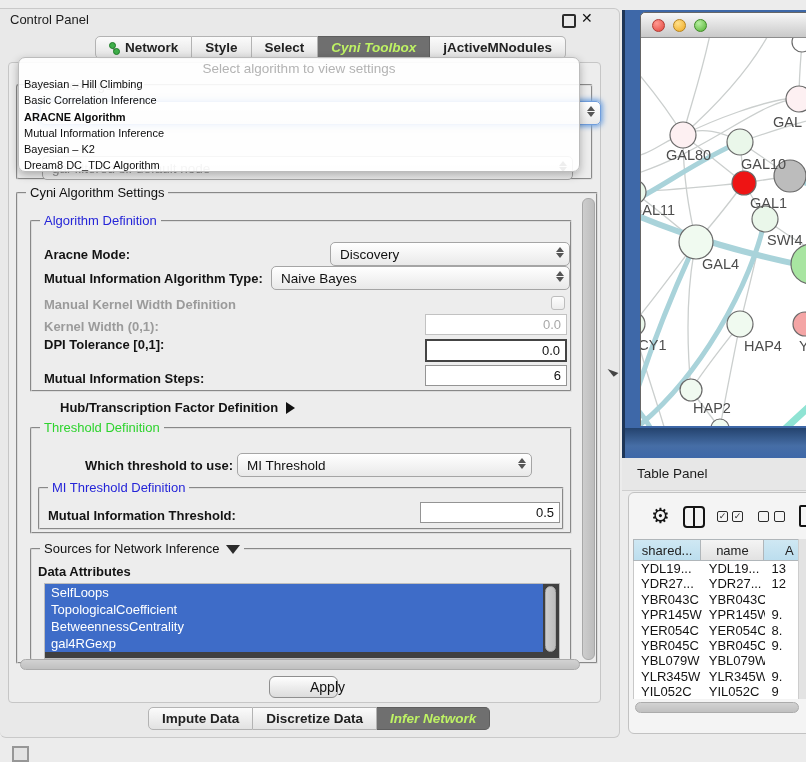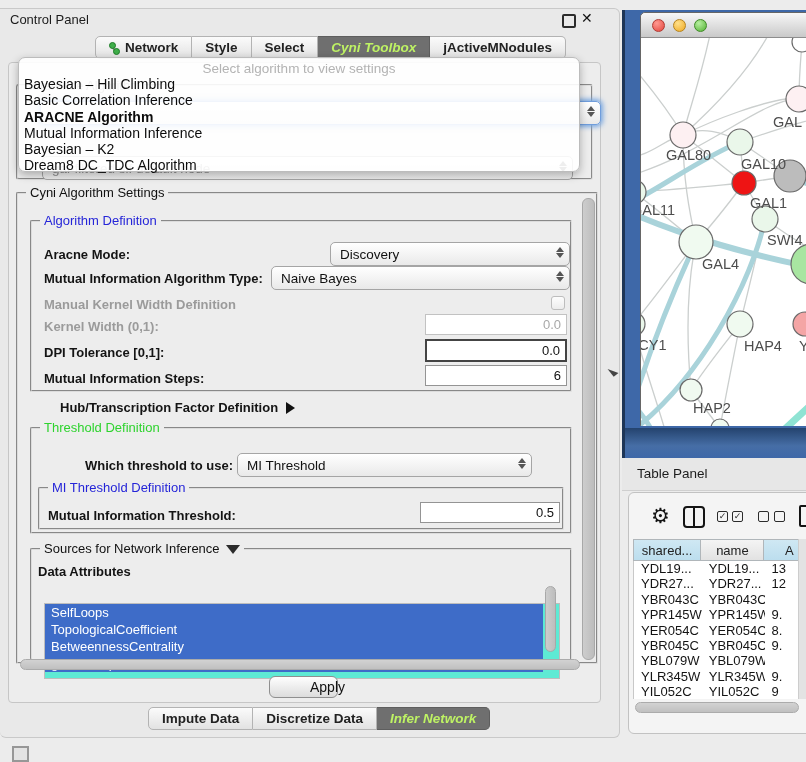--- a/index.html
+++ b/index.html
@@ -45,7 +45,7 @@
   .popup{left:18px;top:57px;width:562px;height:115px;background:rgba(255,255,255,0.9);border:1px solid #bcbcbc;border-radius:7px;
          box-shadow:0 3px 8px rgba(0,0,0,0.28);z-index:30;box-sizing:border-box;}
   .popup-head{text-align:center;font-size:13.5px;color:#b3b3b3;padding-top:3px;}
-  .algo-item{font-size:14px;color:#0c0c0c;padding-left:5px;line-height:16.3px;}
+  .algo-item{font-size:11px;color:#0c0c0c;padding-left:5px;line-height:16.3px;}
   .algo-item.bold{font-weight:bold;}
 
   

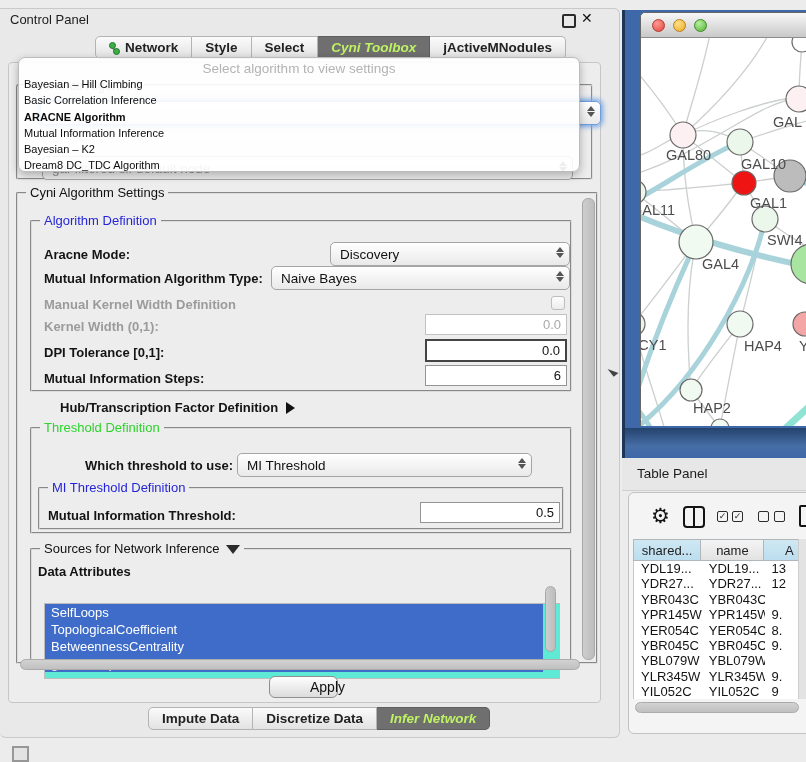--- a/index.html
+++ b/index.html
@@ -186,7 +186,7 @@
   <span class="abs checkbox" style="left:551px;top:296px;"></span>
   <span class="abs lbl-dis" style="left:44px;top:319px;">Kernel Width (0,1):</span>
   <div class="abs field dis" style="left:425px;top:314px;width:142px;">0.0</div>
-  <span class="abs lbl" style="left:44px;top:345px;">DPI Tolerance [0,1]:</span>
+  <span class="abs lbl" style="left:44px;top:337px;">DPI Tolerance [0,1]:</span>
   <div class="abs field focus" style="left:425px;top:339px;width:142px;height:23px;">0.0</div>
   <span class="abs lbl" style="left:44px;top:371px;">Mutual Information Steps:</span>
   <div class="abs field" style="left:425px;top:365px;width:142px;">6</div>

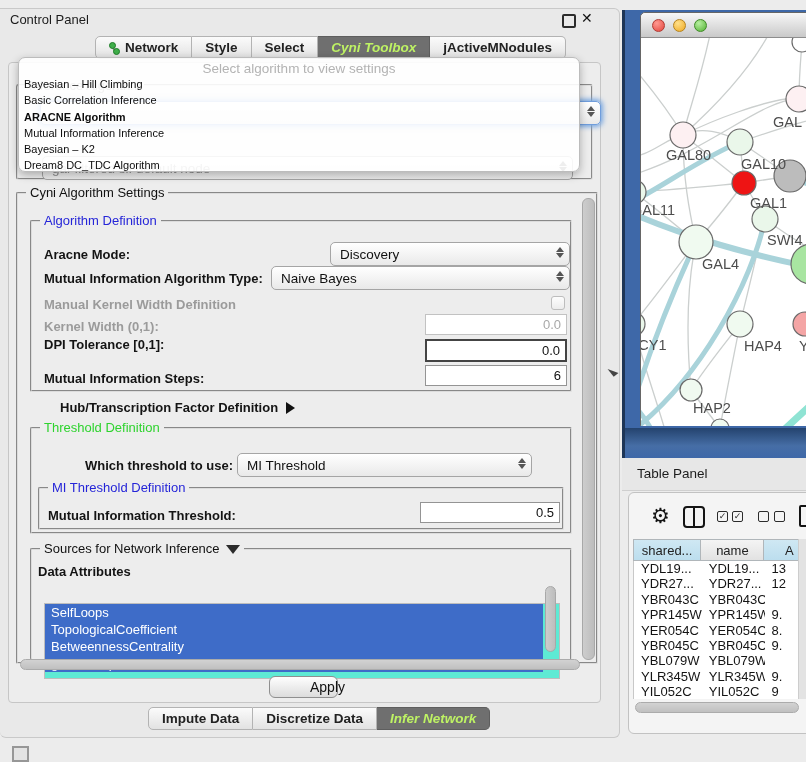--- a/index.html
+++ b/index.html
@@ -65,7 +65,7 @@
   .arrow-down{display:inline-block;width:0;height:0;border-left:7px solid transparent;border-right:7px solid transparent;border-top:9px solid #2b2b2b;vertical-align:-1px;margin-left:6px;}
 
   
-  .attr-list{background:#5eead4;border:1px solid #bdbdbd;overflow:hidden;margin-top:20px;}
+  .attr-list{background:#404040;border:1px solid #bdbdbd;overflow:hidden;}
   .attr-item{background:#3e6cc8;color:#fff;font-size:13px;line-height:17px;padding-left:6px;margin-right:16px;}
   .vscroll-pill{position:absolute;border-radius:6px;background:linear-gradient(90deg,#cdcdcd,#bdbdbd);border:1px solid #a8a8a8;}
   .hscroll-pill{position:absolute;border-radius:6px;background:linear-gradient(#d2d2d2,#c0c0c0);border:1px solid #ababab;}

